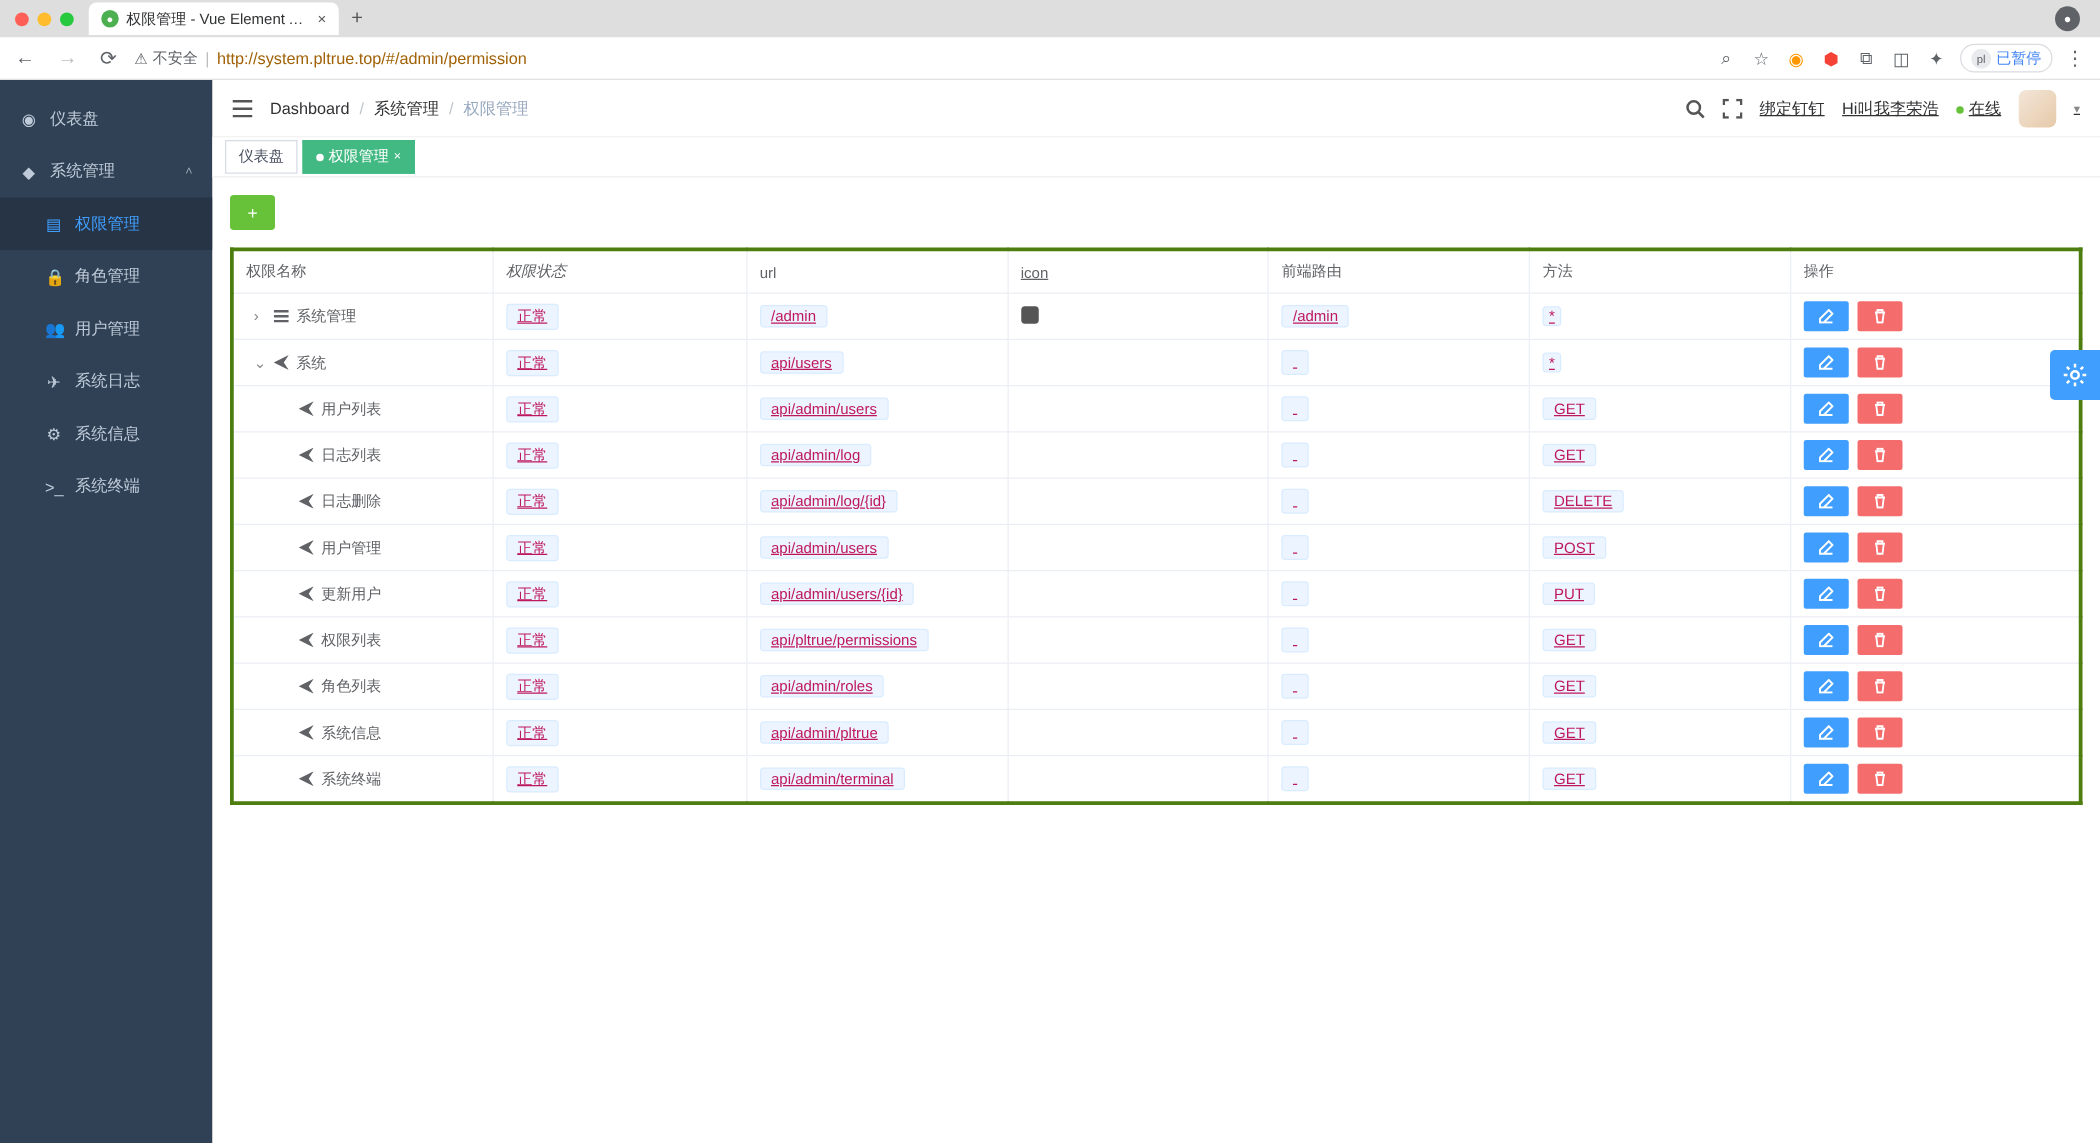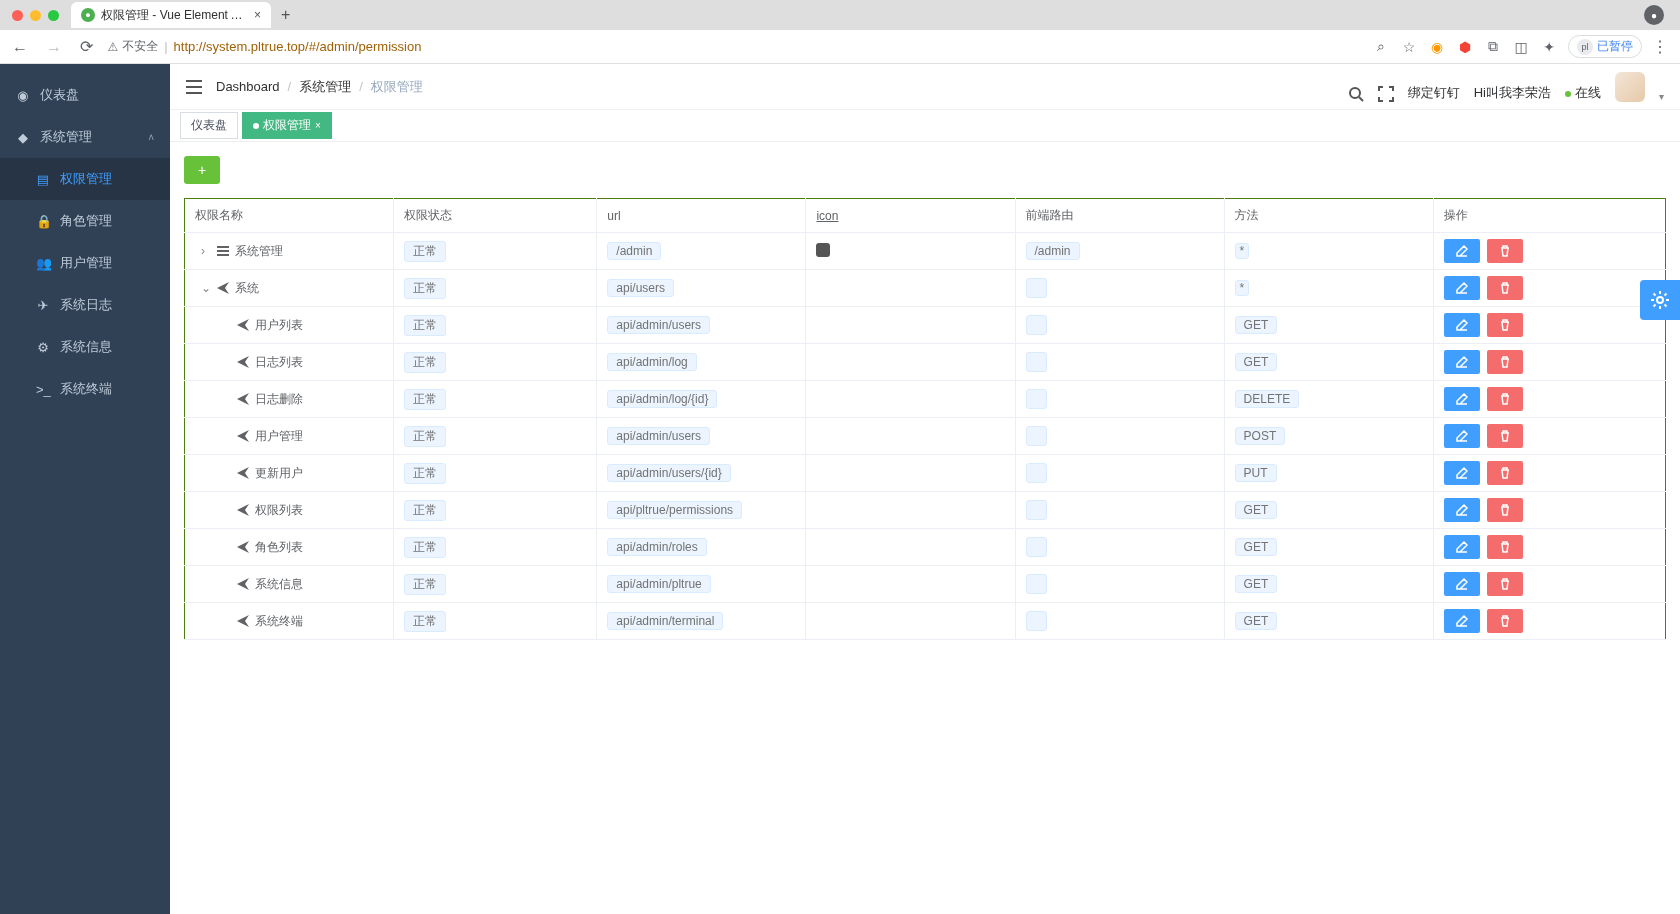--- a/index.html
+++ b/index.html
@@ -47,7 +47,7 @@
 .breadcrumb { display: flex; align-items: center; gap: 8px; font-size: 13px; }
 .breadcrumb .sep { color: #c0c4cc; }
 .breadcrumb .curr { color: #97a8be; }
-.top-right { margin-left: auto; display: flex; align-items: flex-end; gap: 14px; font-size: 13px; }
+.top-right { margin-left: auto; display: flex; align-items: center; gap: 14px; font-size: 13px; text-decoration: underline; }
 .top-icon { font-size: 16px; color: #555; cursor: pointer; }
 .online-dot { width: 6px; height: 6px; border-radius: 50%; background: #67c23a; display: inline-block; margin-right: 4px; }
 .avatar { width: 30px; height: 30px; border-radius: 6px; background: linear-gradient(135deg,#f3e6d8,#e6c9a8); }

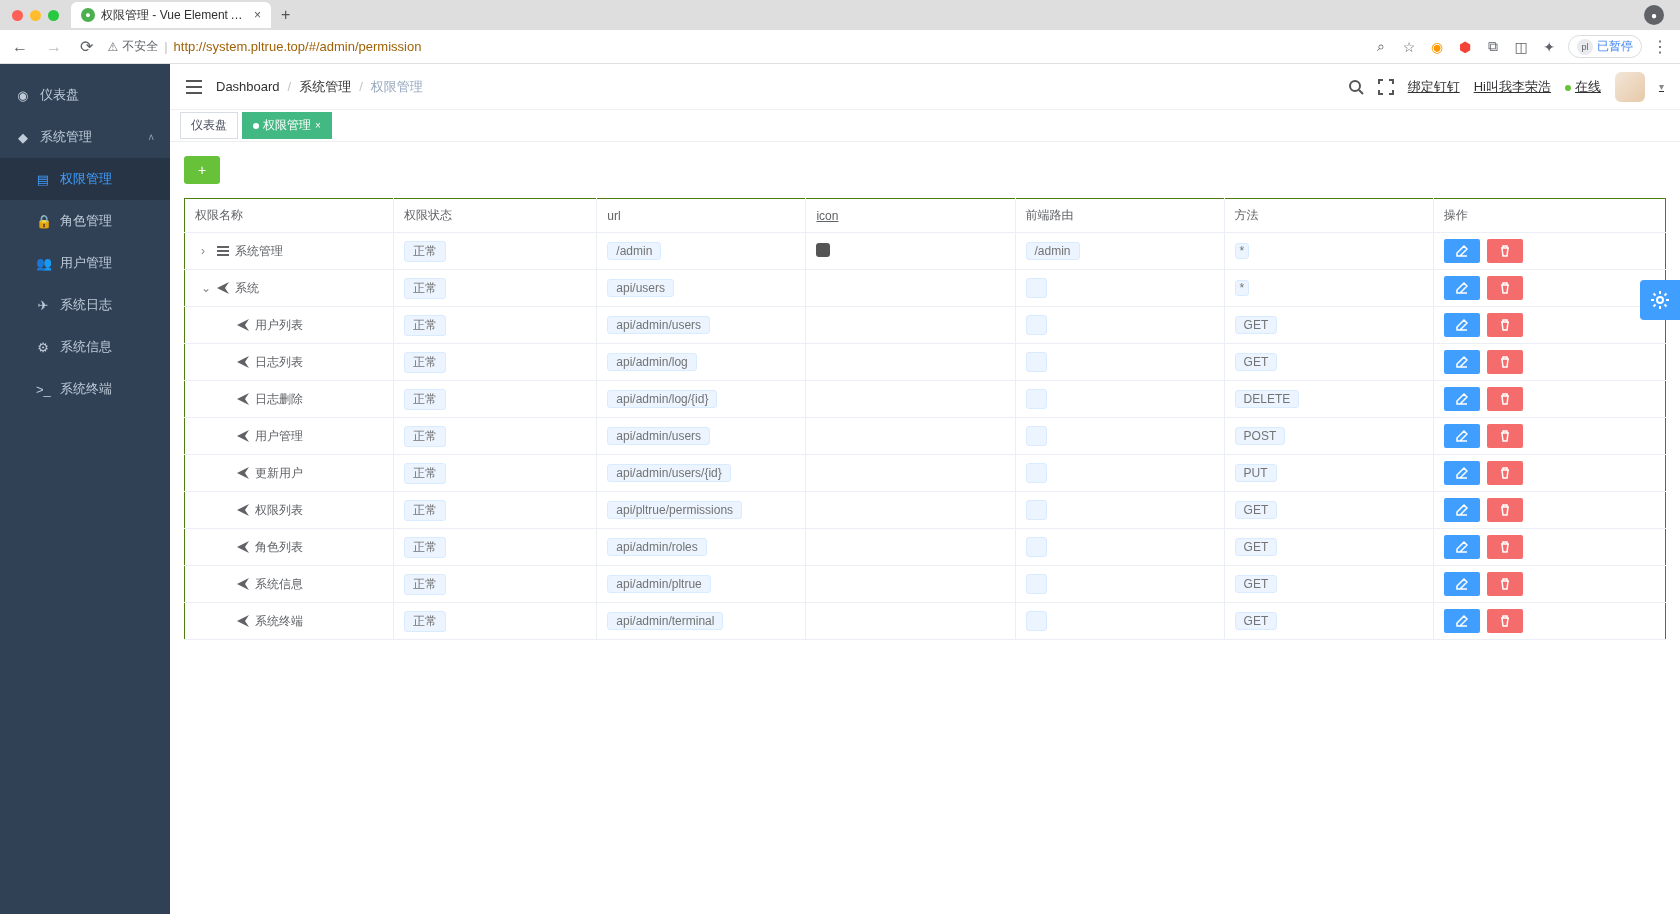--- a/index.html
+++ b/index.html
@@ -61,7 +61,7 @@
 
 .content { padding: 14px; }
 .add-btn { width: 36px; height: 28px; background: #67c23a; border-radius: 3px; color: #fff; display: flex; align-items: center; justify-content: center; font-size: 14px; cursor: pointer; }
-.table { width: 100%; border: 1px solid #4d7c0f; margin-top: 14px; background: #fff; border-collapse: collapse; }
+.table { width: 100%; border: 3px solid #4d7c0f; margin-top: 14px; background: #fff; border-collapse: collapse; }
 .table th { text-align: left; padding: 8px 10px; background: #fff; border-bottom: 1px solid #ebeef5; border-right: 1px solid #ebeef5; font-weight: 500; font-size: 12px; color: #606266; }
 .table td { padding: 6px 10px; border-bottom: 1px solid #ebeef5; border-right: 1px solid #ebeef5; font-size: 12px; color: #606266; }
 .table tr td:last-child, .table tr th:last-child { border-right: none; }

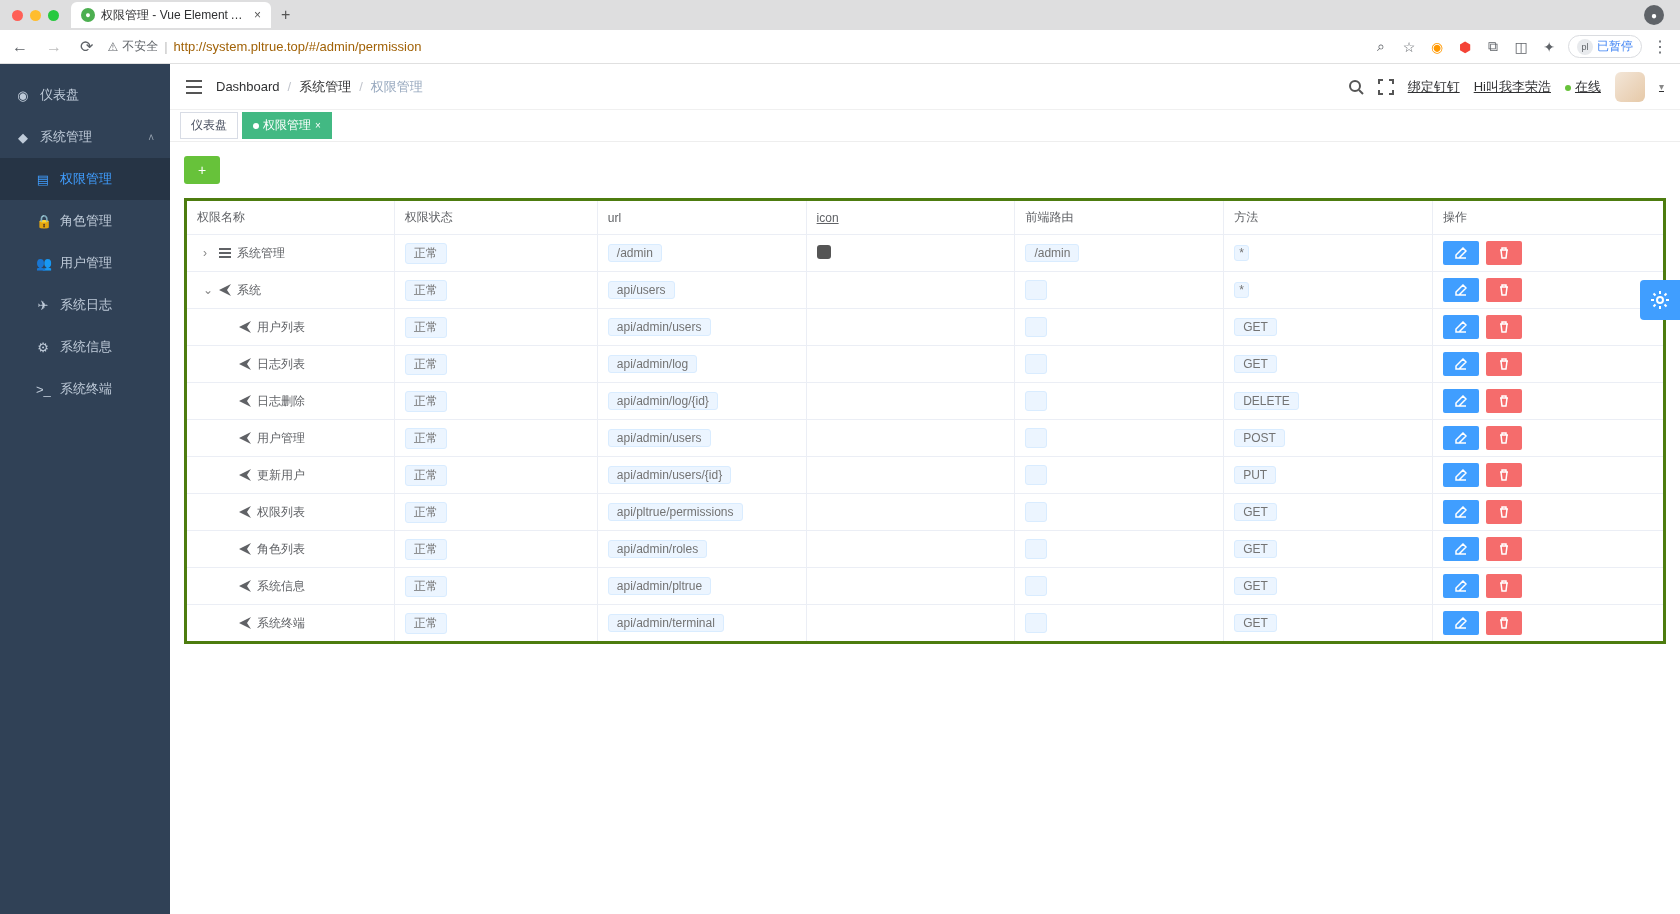--- a/index.html
+++ b/index.html
@@ -80,7 +80,7 @@
 
 
 .col-name { width: 180px; }
-.col-status { width: 175px; }
+.col-status { width: 175px; font-style: italic; }
 .col-url { width: 180px; }
 .col-icon { width: 180px; text-decoration: underline; }
 .col-route { width: 180px; }

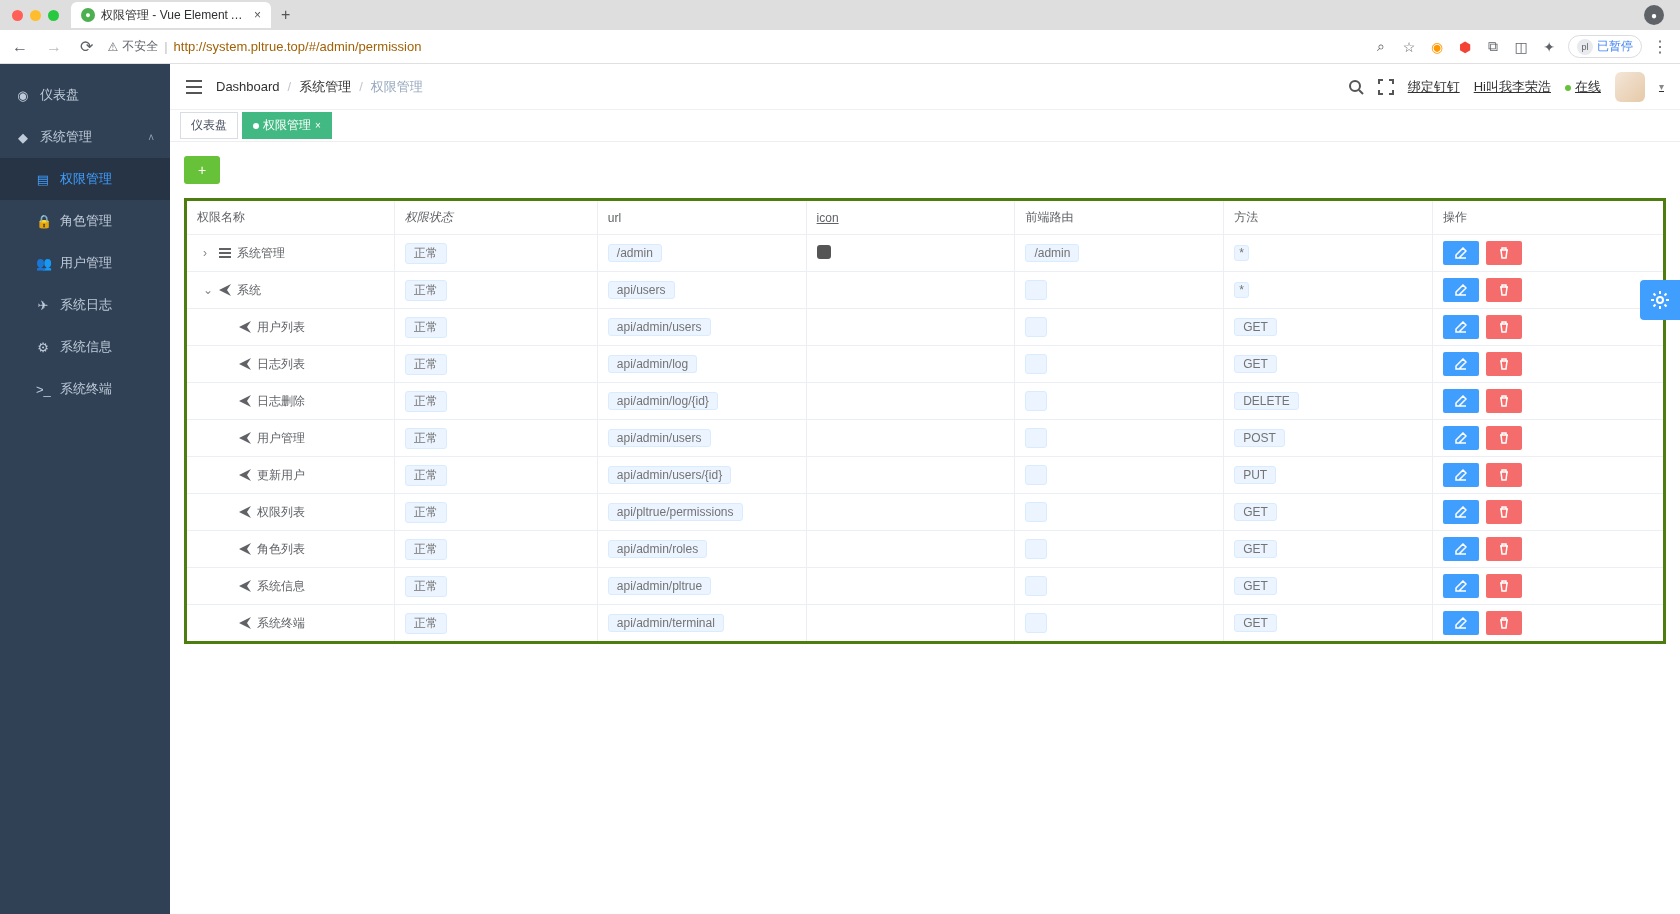--- a/index.html
+++ b/index.html
@@ -68,7 +68,7 @@
 .tree-cell { display: flex; align-items: center; gap: 6px; }
 .exp { color: #888; cursor: pointer; width: 10px; display: inline-block; }
 .row-icon { color: #606266; }
-.tag-plain { display: inline-block; border: 1px solid #d9ecff; background: #ecf5ff; color: #737373; border-radius: 3px; padding: 1px 8px; font-size: 12px; }
+.tag-plain { display: inline-block; border: 1px solid #d9ecff; background: #ecf5ff; color: #be185d; border-radius: 3px; padding: 1px 8px; font-size: 12px; text-decoration: underline; }
 .tag-plain.small { padding: 0 4px; }
 .tag-plain.empty { min-width: 10px; height: 20px; }
 .icon-chip { display: inline-block; width: 14px; height: 14px; border-radius: 3px; background: #555; }

